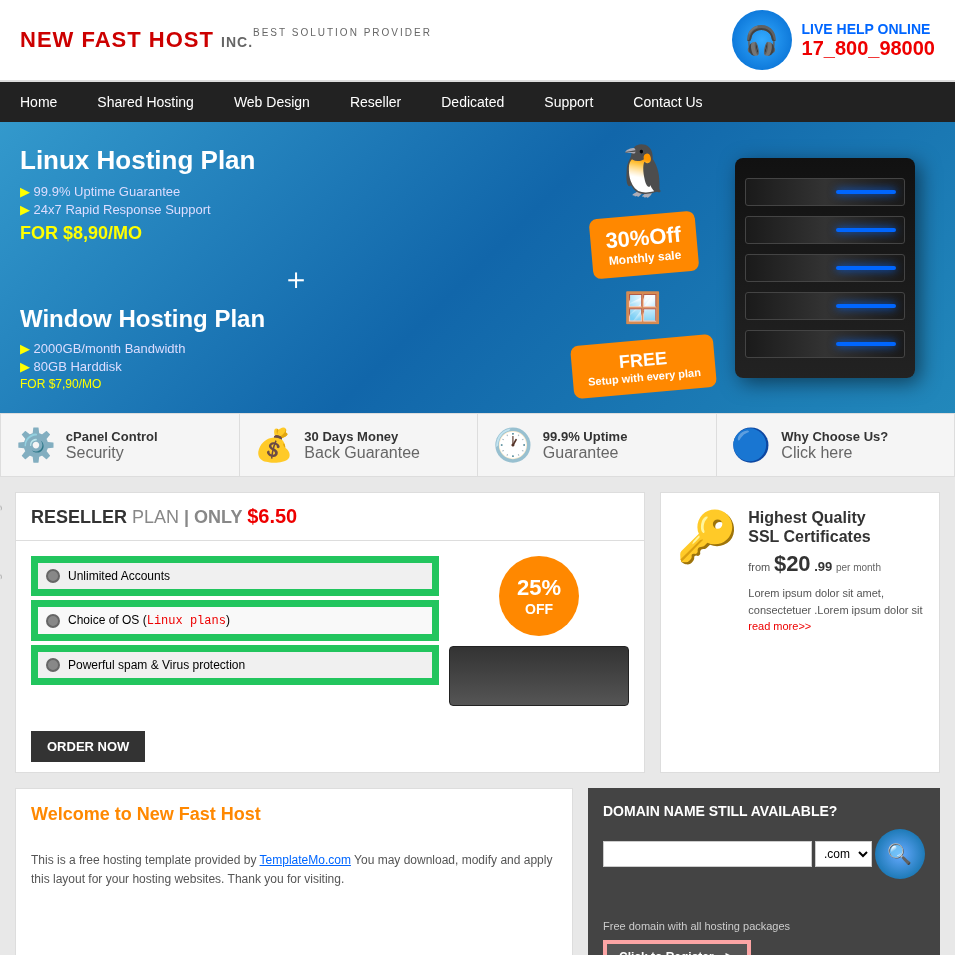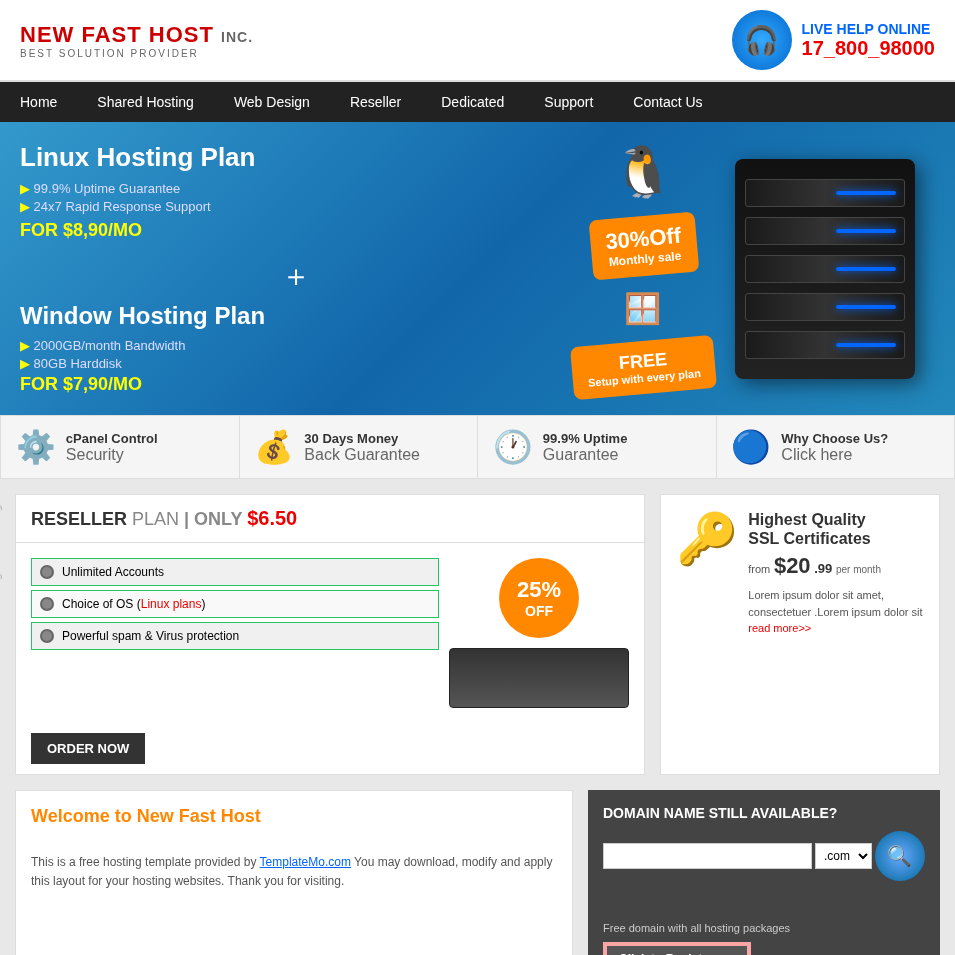--- a/index.html
+++ b/index.html
@@ -7,7 +7,7 @@
 
     
     #header { background: #fff; padding: 10px 20px; display: flex; justify-content: space-between; align-items: center; border-bottom: 2px solid #ddd; }
-    #logo-area { display: flex; flex-direction: column; }
+    #logo-area { display: flex; flex-direction: row; }
     #logo-name { font-size: 22px; font-weight: bold; color: #333; letter-spacing: 1px; }
     #logo-name span { color: #c00; }
     #logo-tagline { font-size: 10px; color: #666; letter-spacing: 2px; text-transform: uppercase; }

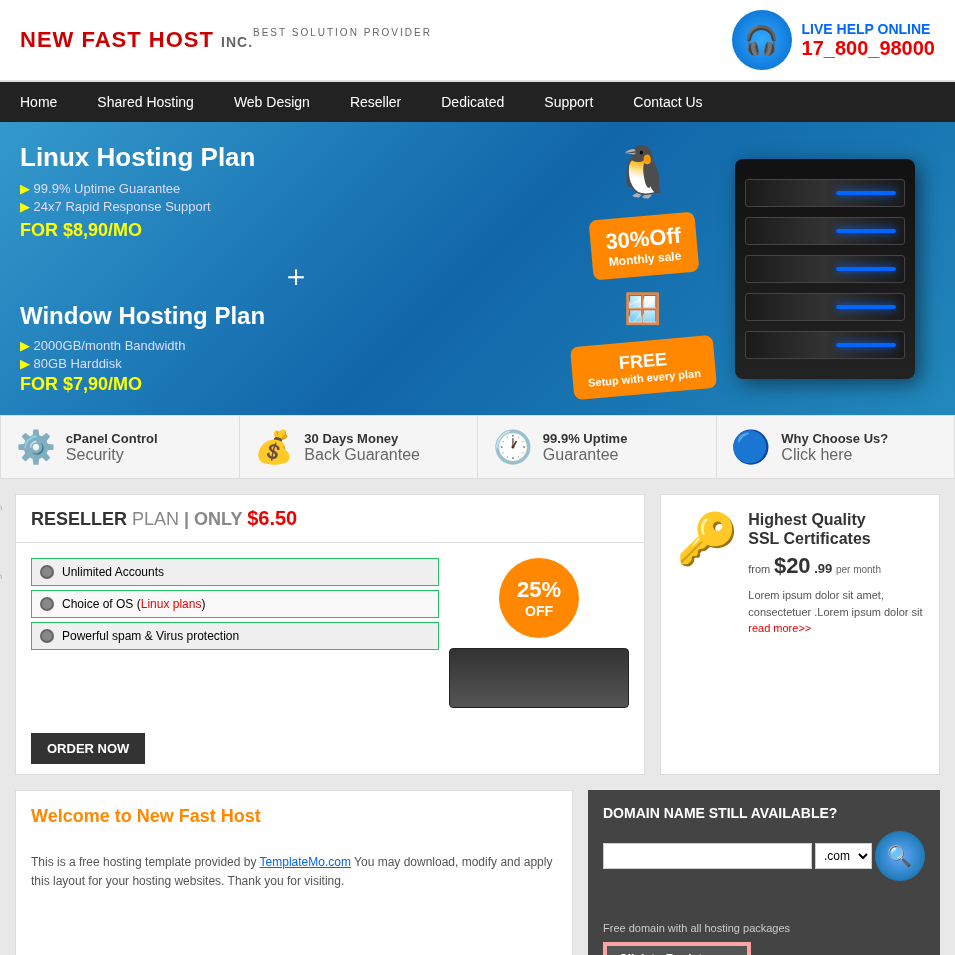--- a/index.html
+++ b/index.html
@@ -36,7 +36,7 @@
     #banner-windows ul { list-style: none; }
     #banner-windows ul li { font-size: 13px; color: #ddf; margin-bottom: 3px; }
     #banner-windows ul li::before { content: "▶ "; color: #ff0; }
-    #banner-windows .price { color: #ff0; font-size: 18px; font-weight: bold; }
+    #banner-windows .price { color: #ff0; font-size: 12px; font-weight: normal; }
     #banner-center { display: flex; flex-direction: column; align-items: center; gap: 15px; }
     #tux-icon { font-size: 50px; }
     #badge-30 { background: #f80; color: #fff; padding: 10px 15px; border-radius: 8px; text-align: center; font-weight: bold; transform: rotate(-5deg); }

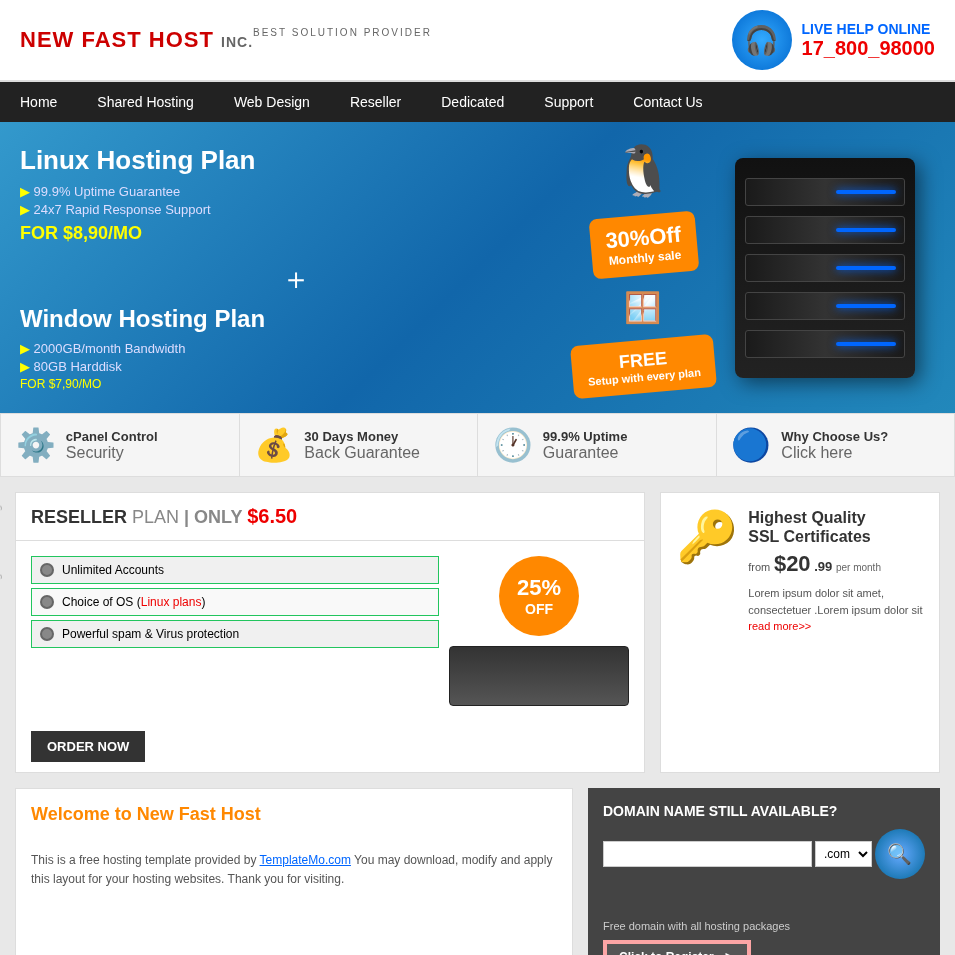--- a/index.html
+++ b/index.html
@@ -72,7 +72,7 @@
     #reseller-header span.price { color: #e00; font-size: 20px; font-weight: bold; }
     #reseller-body { display: flex; padding: 15px; gap: 10px; }
     #reseller-features { flex: 1; }
-    .reseller-feature { display: flex; align-items: center; gap: 8px; padding: 6px 8px; margin-bottom: 4px; background: #f9f9f9; border: 1px solid #22c55e; font-size: 12px; }
+    .reseller-feature { display: flex; align-items: center; gap: 8px; padding: 6px 8px; margin-bottom: 4px; background: #f9f9f9; border: 7px solid #22c55e; font-size: 12px; }
     .reseller-feature:nth-child(odd) { background: #f0f0f0; }
     .feat-bullet { width: 14px; height: 14px; border-radius: 50%; background: #888; border: 2px solid #666; display: inline-block; flex-shrink: 0; }
     .linux-link { color: #e00; }

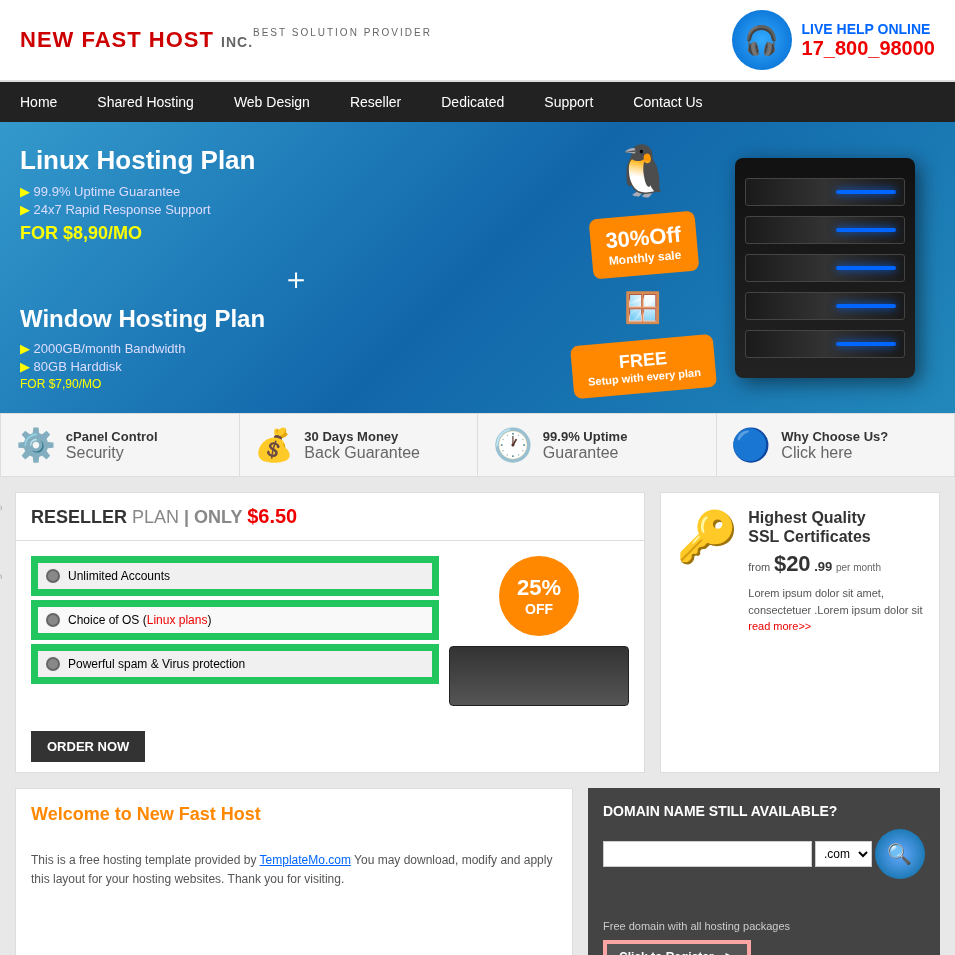--- a/index.html
+++ b/index.html
@@ -75,7 +75,7 @@
     .reseller-feature { display: flex; align-items: center; gap: 8px; padding: 6px 8px; margin-bottom: 4px; background: #f9f9f9; border: 7px solid #22c55e; font-size: 12px; }
     .reseller-feature:nth-child(odd) { background: #f0f0f0; }
     .feat-bullet { width: 14px; height: 14px; border-radius: 50%; background: #888; border: 2px solid #666; display: inline-block; flex-shrink: 0; }
-    .linux-link { color: #e00; }
+    .linux-link { color: #e00; font-family: Liberation Mono, monospace; }
     #reseller-badge-area { display: flex; align-items: center; justify-content: center; flex-direction: column; gap: 10px; }
     #badge-25 { background: #f80; color: #fff; padding: 12px 18px; border-radius: 50%; text-align: center; font-weight: bold; width: 80px; height: 80px; display: flex; flex-direction: column; justify-content: center; }
     #badge-25 .pct { font-size: 22px; font-weight: bold; }

